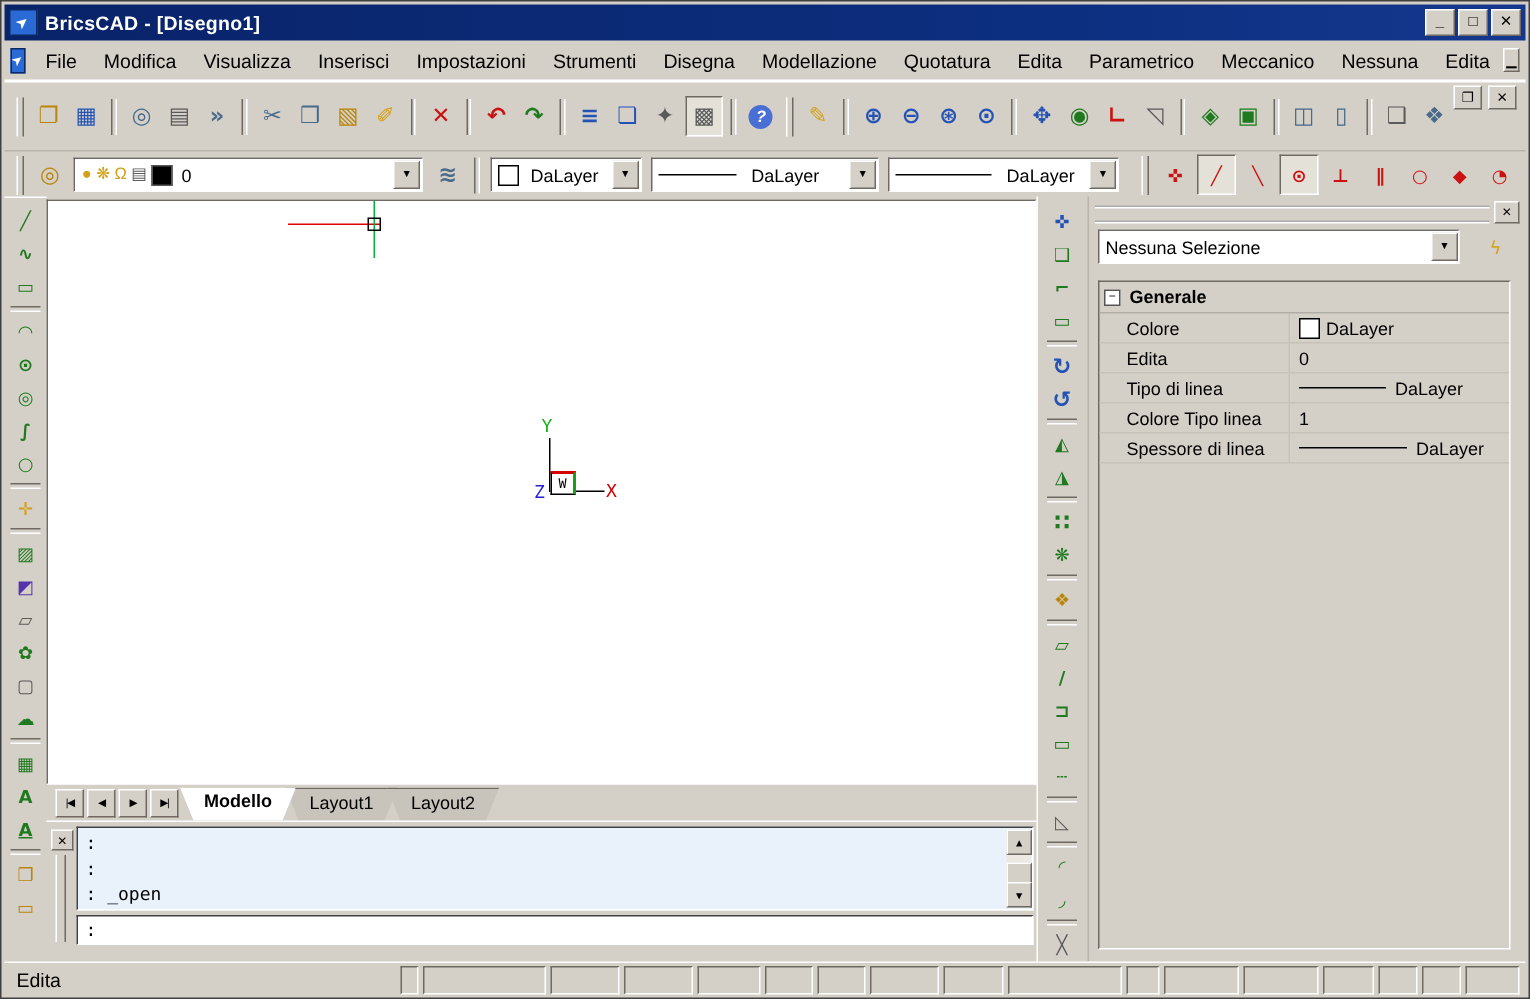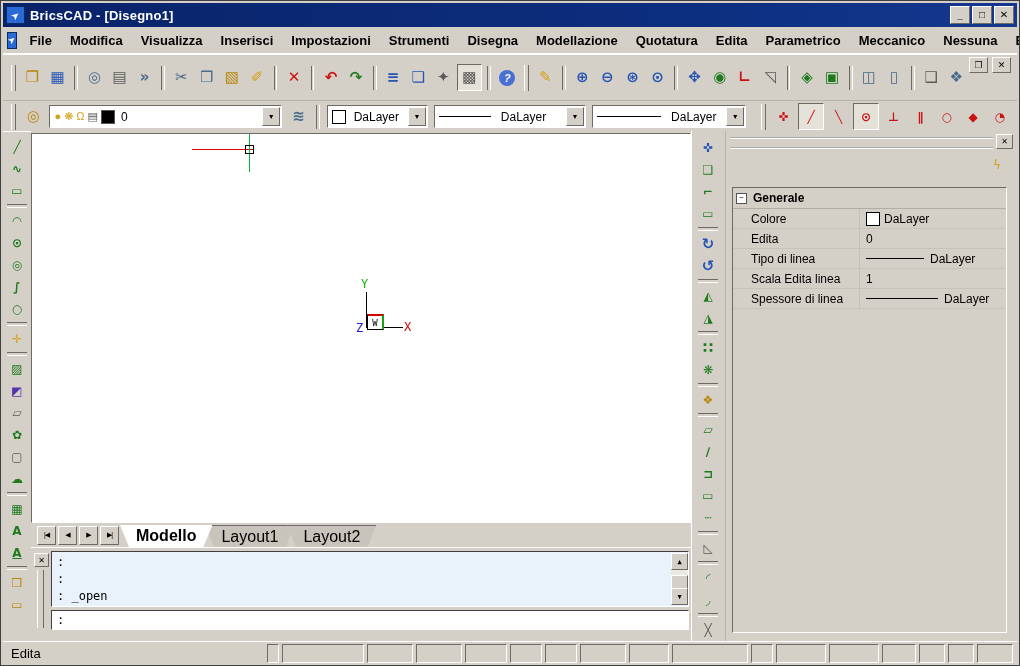--- a/index.html
+++ b/index.html
@@ -25,7 +25,7 @@
   .docicon{width:16px;height:15px;background:#2a6ad4;border:1px solid #0a2a66;display:flex;align-items:center;
     justify-content:center;margin:0 4px 0 2px;}
   .docicon i{font-style:normal;color:#fff;font-size:9px;transform:rotate(-40deg);}
-  .mitem{padding:3px 9px;cursor:default;font-weight:bold;}
+  .mitem{padding:3px 9px;cursor:default;}
   .mspacer{flex:1;}
   .smallbtn{width:17px;height:14px;background:#d4d0c8;display:flex;align-items:center;justify-content:center;
     font-size:9px;font-weight:bold;line-height:1;margin-right:2px;}

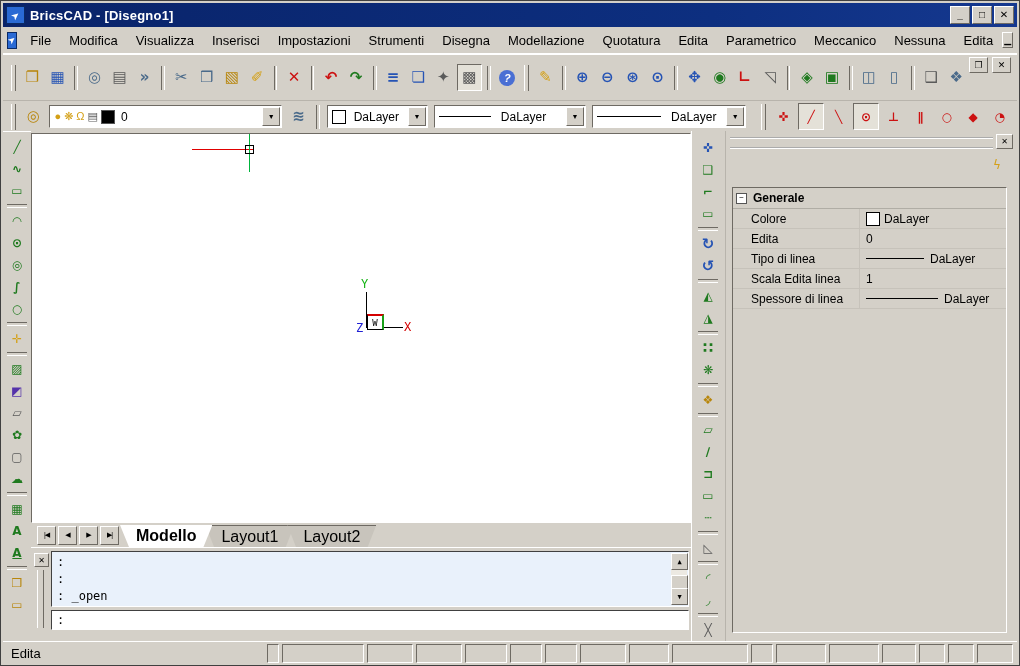--- a/index.html
+++ b/index.html
@@ -528,6 +528,10 @@
     <div class="props">
       <span class="phead"></span>
       <span class="pclose rb">✕</span>
+      <div class="pcombo">
+        <span class="val" style="flex:1;font-size:12px;">Nessuna Selezione</span>
+        <span class="carrow">▼</span>
+      </div>
       <span class="pfilter">
           <i class="ic sm gold">ϟ</i>
         </span>

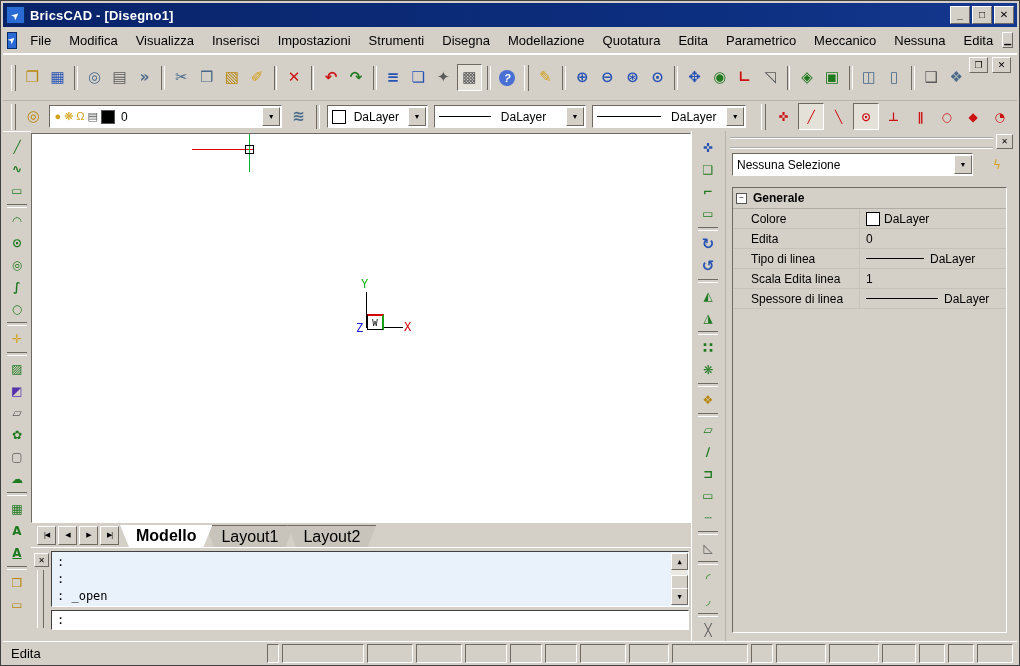--- a/index.html
+++ b/index.html
@@ -561,7 +561,7 @@
             </span>
         </div>
         <div class="prow">
-          <span class="plabel">Scala Edita linea</span>
+          <span class="plabel">Colore Tipo linea</span>
           <span class="pval">
               <span>1</span>
             </span>

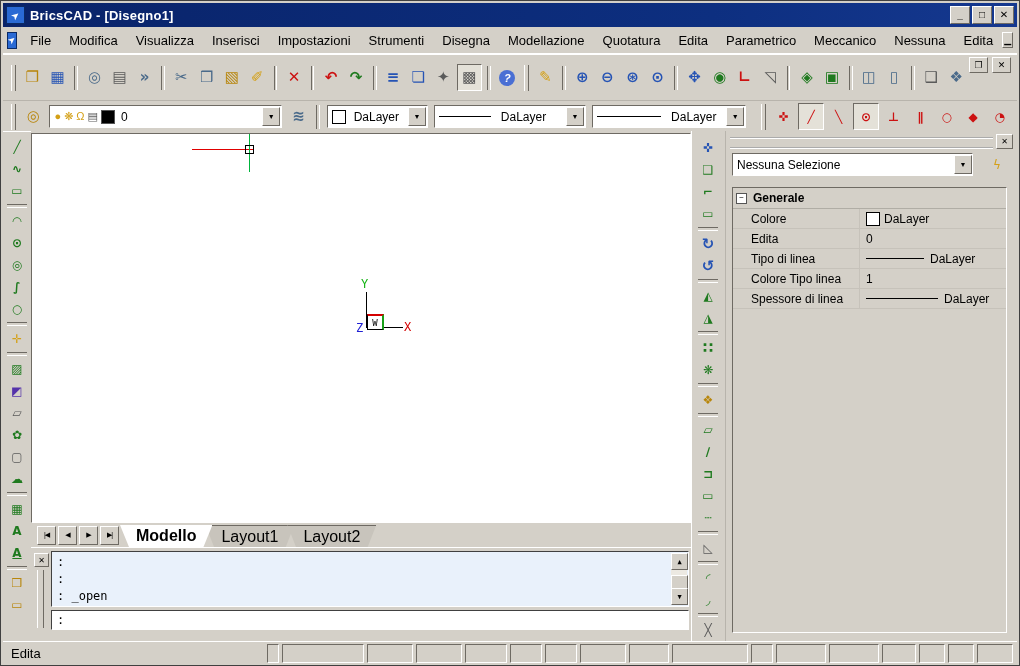--- a/index.html
+++ b/index.html
@@ -77,7 +77,7 @@
     font-size:7px;margin-right:2px;letter-spacing:-1px;}
   .tabs{display:flex;margin-left:6px;height:20px;}
   .tab{height:20px;padding:2px 16px 0 16px;clip-path:polygon(0 0,100% 0,calc(100% - 9px) 100%,9px 100%);
-    background:#c8c4bc;font-size:16px;margin-left:-7px;border-top:1px solid #6e6a63;}
+    background:#c8c4bc;font-size:12px;margin-left:-7px;border-top:1px solid #6e6a63;}
   .tab.active{background:#ffffff;font-weight:bold;z-index:2;border-top:none;}
   
   .cmd{position:absolute;left:28px;top:416px;width:660px;height:88px;border-top:1px solid #fff;}

